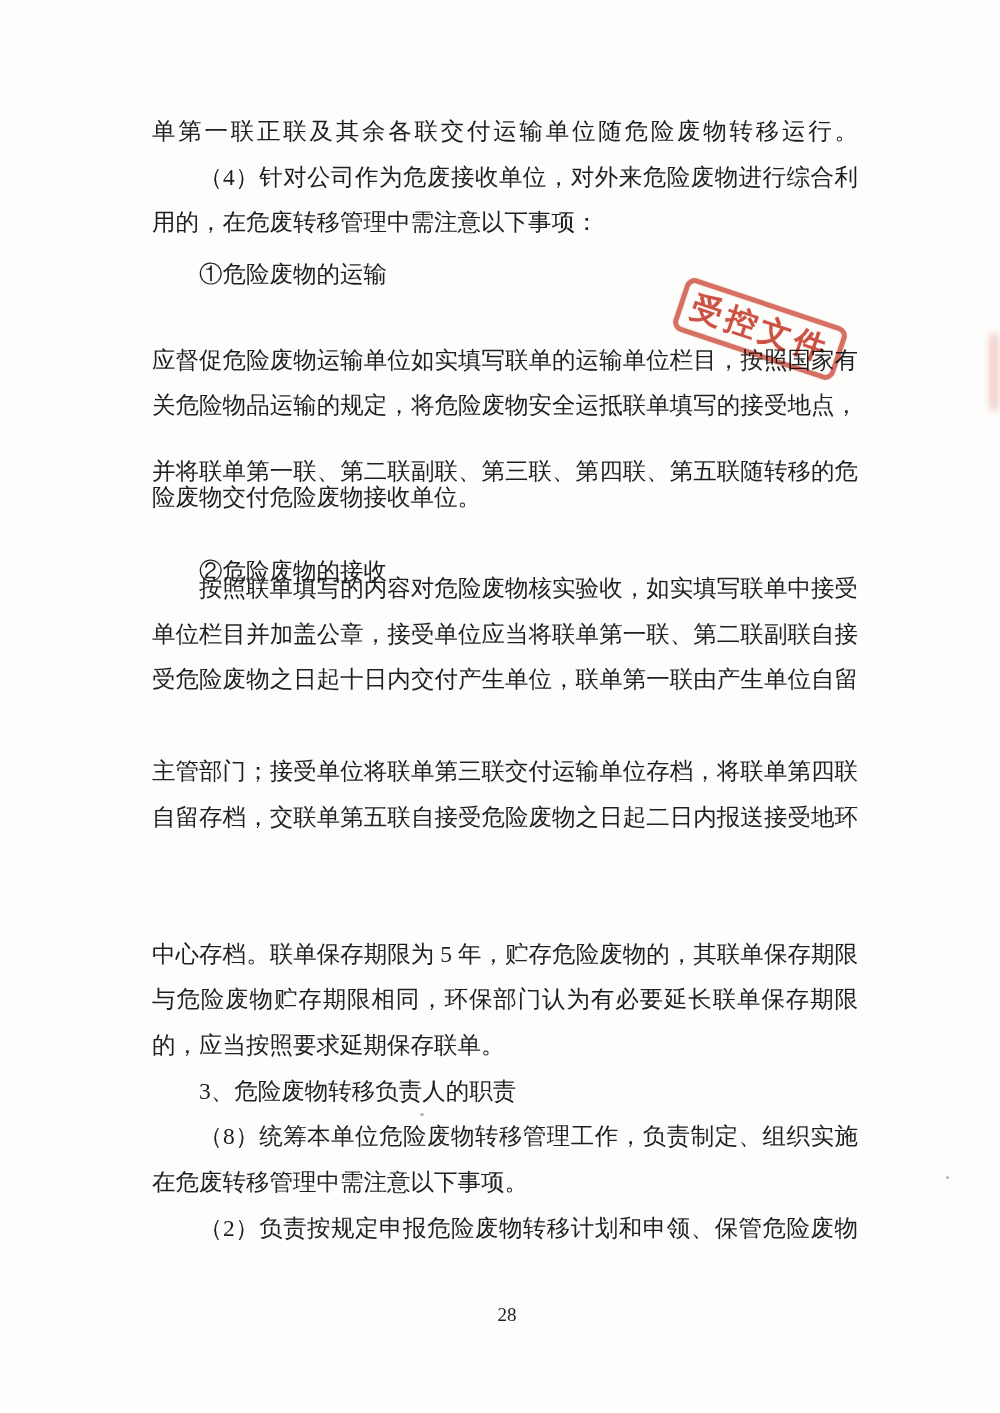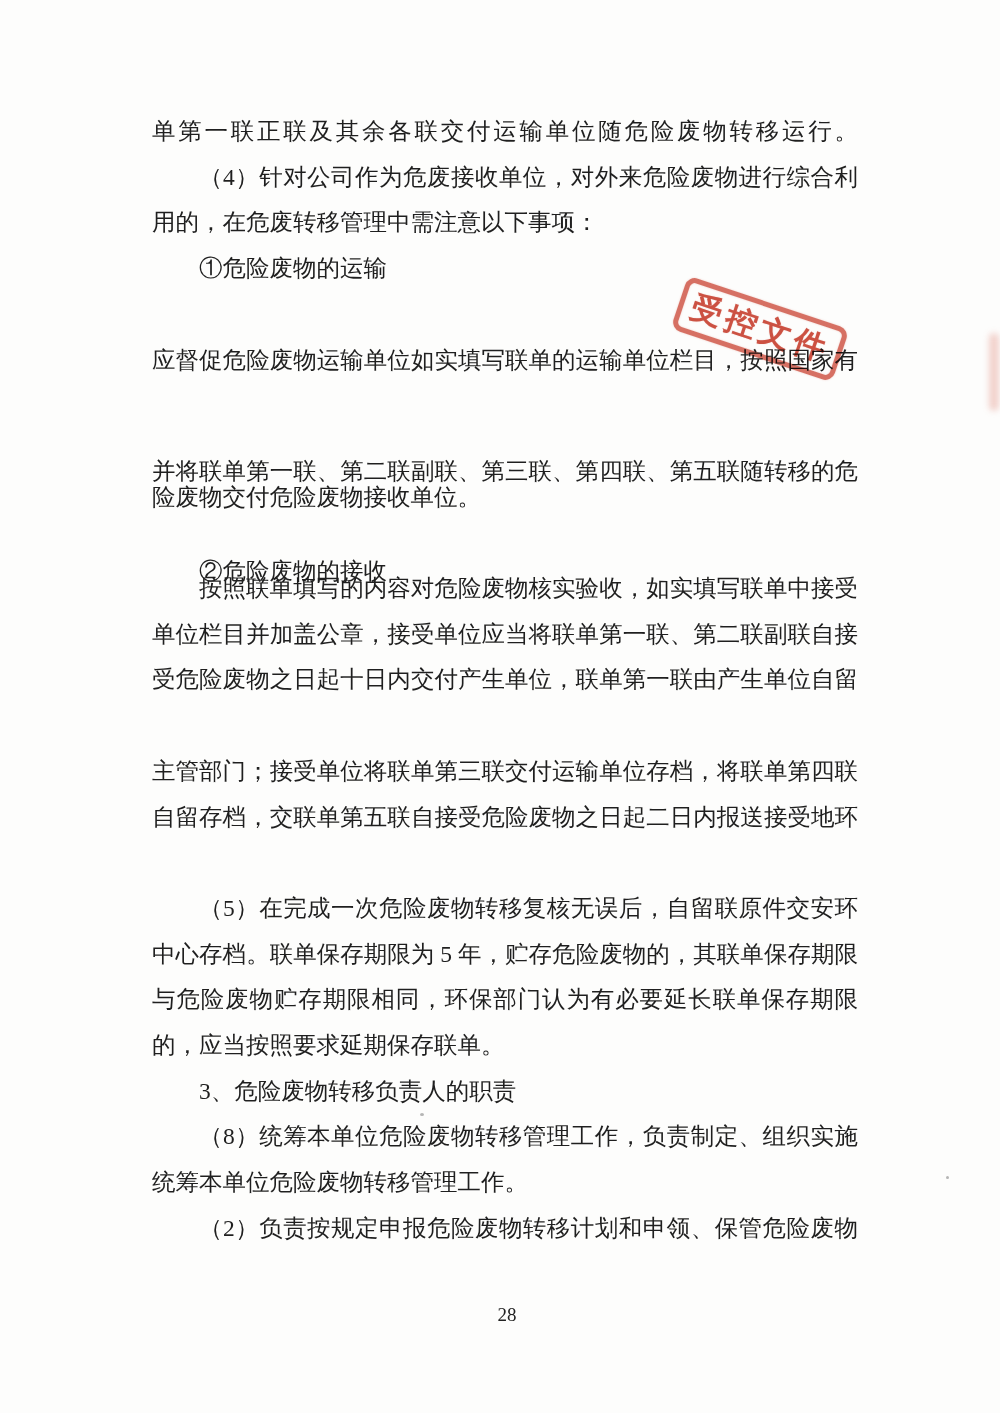--- a/index.html
+++ b/index.html
@@ -93,7 +93,7 @@
   <div class="line just" style="top:116px">单第一联正联及其余各联交付运输单位随危险废物转移运行。</div>
   <div class="line just ind" style="top:162px">（4）针对公司作为危废接收单位，对外来危险废物进行综合利</div>
   <div class="line" style="top:207px">用的，在危废转移管理中需注意以下事项：</div>
-  <div class="line ind" style="top:253px">①危险废物的运输</div>
+  <div class="line ind" style="top:259px">①危险废物的运输</div>
   <div class="line just" style="top:345px">应督促危险废物运输单位如实填写联单的运输单位栏目，按照国家有</div>
   <div class="line just" style="top:456px">并将联单第一联、第二联副联、第三联、第四联、第五联随转移的危</div>
   <div class="line" style="top:482px">险废物交付危险废物接收单位。</div>

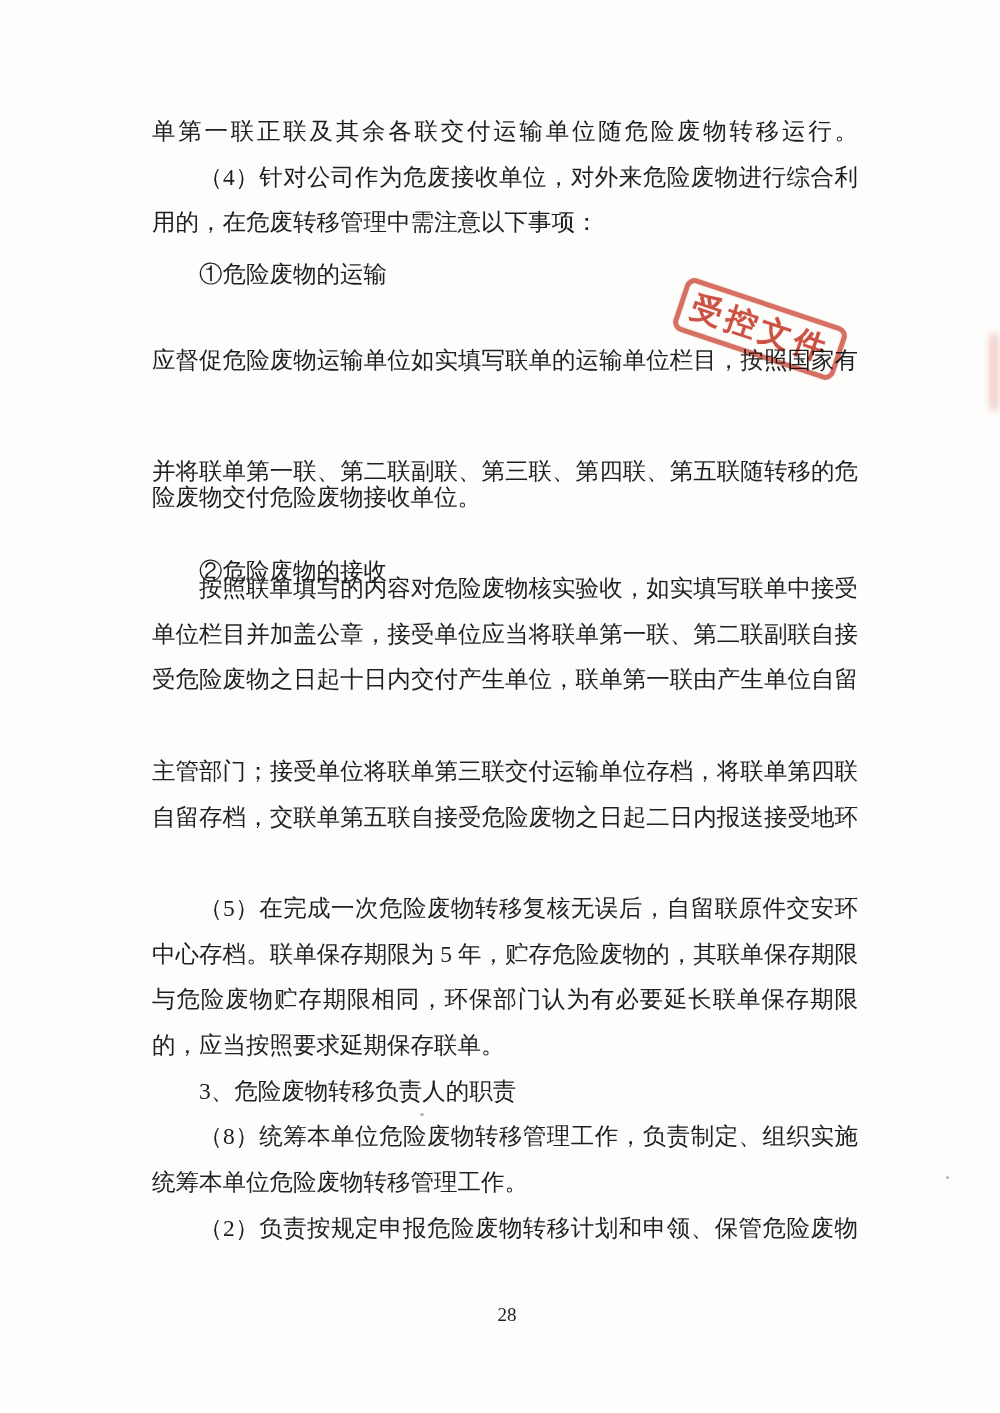--- a/index.html
+++ b/index.html
@@ -95,6 +95,7 @@
   <div class="line" style="top:207px">用的，在危废转移管理中需注意以下事项：</div>
   <div class="line ind" style="top:259px">①危险废物的运输</div>
   <div class="line just" style="top:345px">应督促危险废物运输单位如实填写联单的运输单位栏目，按照国家有</div>
+  <div class="line just" style="top:390px">关危险物品运输的规定，将危险废物安全运抵联单填写的接受地点，</div>
   <div class="line just" style="top:456px">并将联单第一联、第二联副联、第三联、第四联、第五联随转移的危</div>
   <div class="line" style="top:482px">险废物交付危险废物接收单位。</div>
   <div class="line ind" style="top:556px">②危险废物的接收</div>

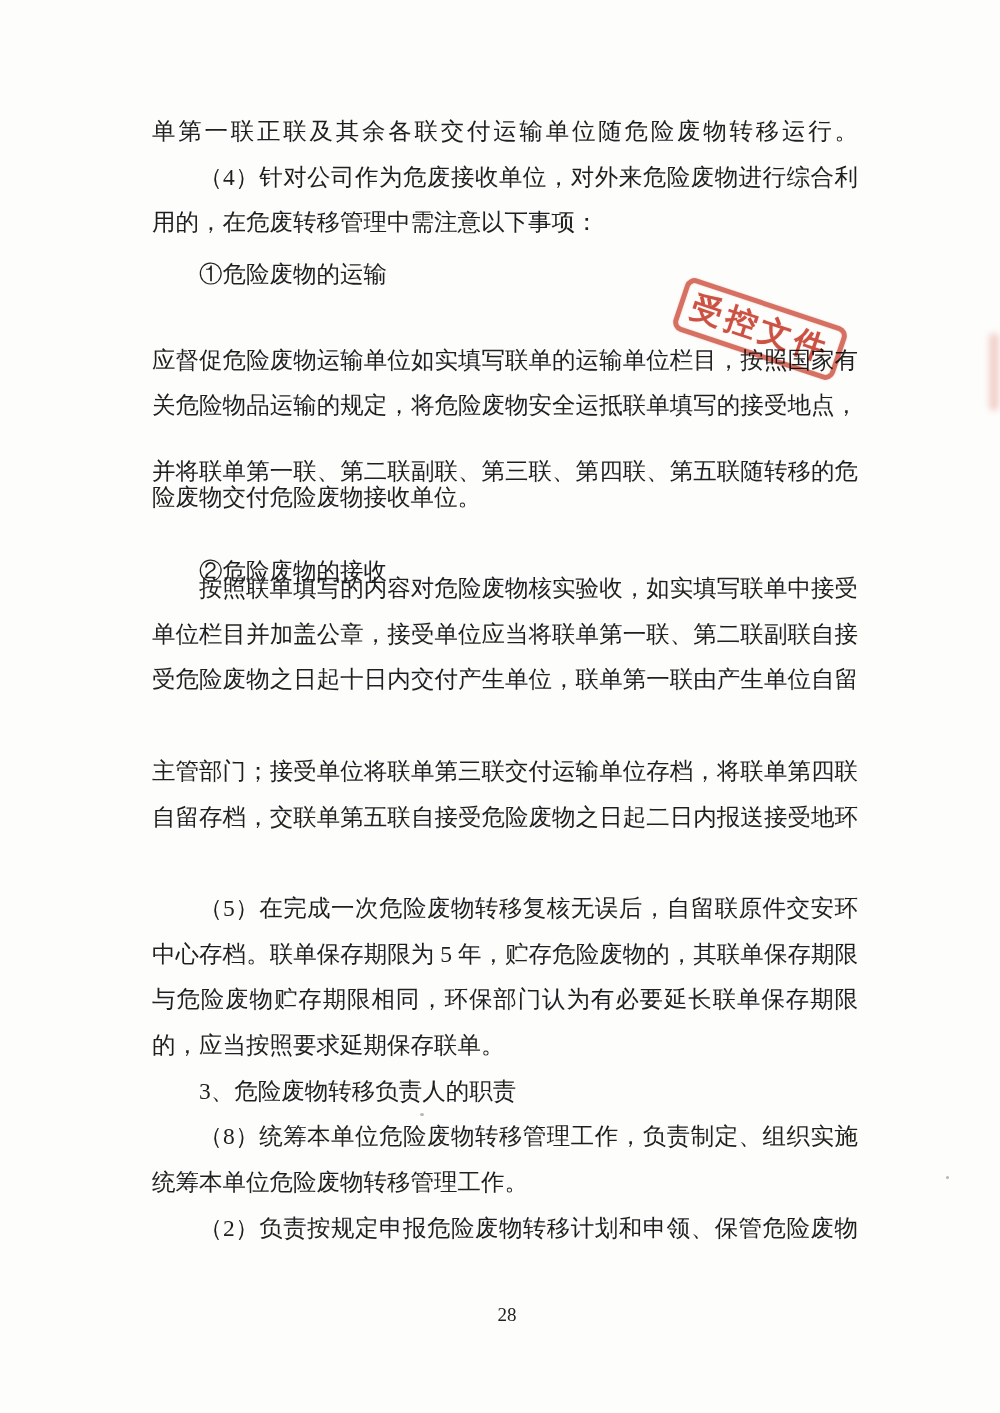--- a/index.html
+++ b/index.html
@@ -104,7 +104,6 @@
   <div class="line just" style="top:664px">受危险废物之日起十日内交付产生单位，联单第一联由产生单位自留</div>
   <div class="line just" style="top:756px">主管部门；接受单位将联单第三联交付运输单位存档，将联单第四联</div>
   <div class="line just" style="top:802px">自留存档，交联单第五联自接受危险废物之日起二日内报送接受地环</div>
-  <div class="line just ind" style="top:893px">（5）在完成一次危险废物转移复核无误后，自留联原件交安环</div>
   <div class="line just" style="top:939px">中心存档。联单保存期限为 5 年，贮存危险废物的，其联单保存期限</div>
   <div class="line just" style="top:984px">与危险废物贮存期限相同，环保部门认为有必要延长联单保存期限</div>
   <div class="line" style="top:1030px">的，应当按照要求延期保存联单。</div>

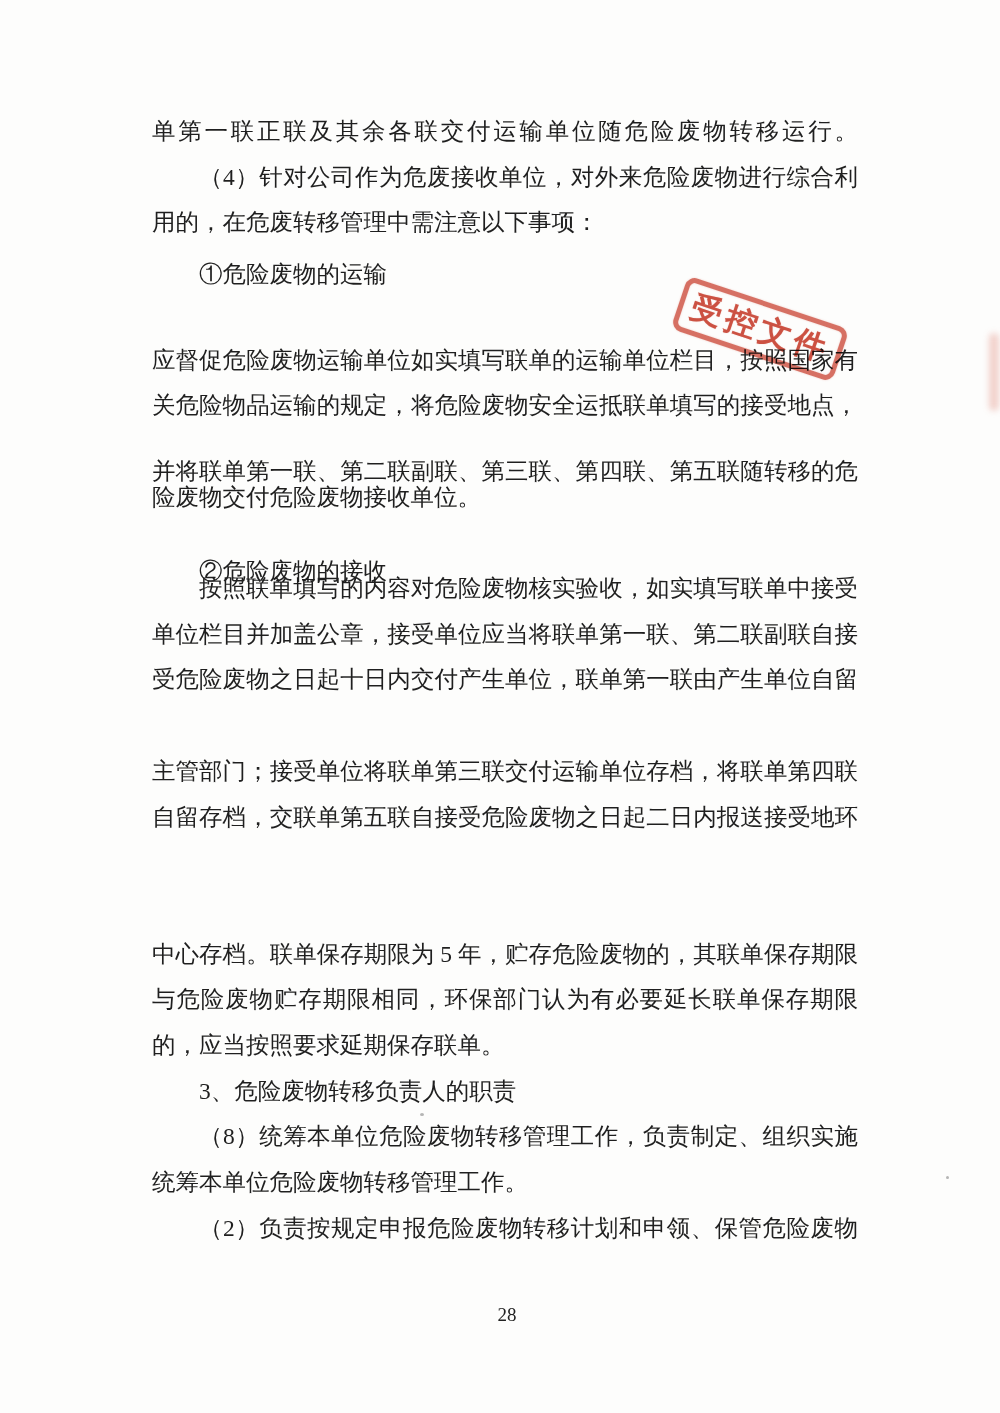--- a/index.html
+++ b/index.html
@@ -109,7 +109,7 @@
   <div class="line" style="top:1030px">的，应当按照要求延期保存联单。</div>
   <div class="line ind" style="top:1076px">3、危险废物转移负责人的职责</div>
   <div class="line just ind" style="top:1121px">（8）统筹本单位危险废物转移管理工作，负责制定、组织实施</div>
-  <div class="line" style="top:1167px">统筹本单位危险废物转移管理工作。</div>
+  <div class="line" style="top:1167px">在危废转移管理中需注意以下事项。</div>
   <div class="line just ind" style="top:1213px">（2）负责按规定申报危险废物转移计划和申领、保管危险废物</div>
 
   <div class="stamp">

